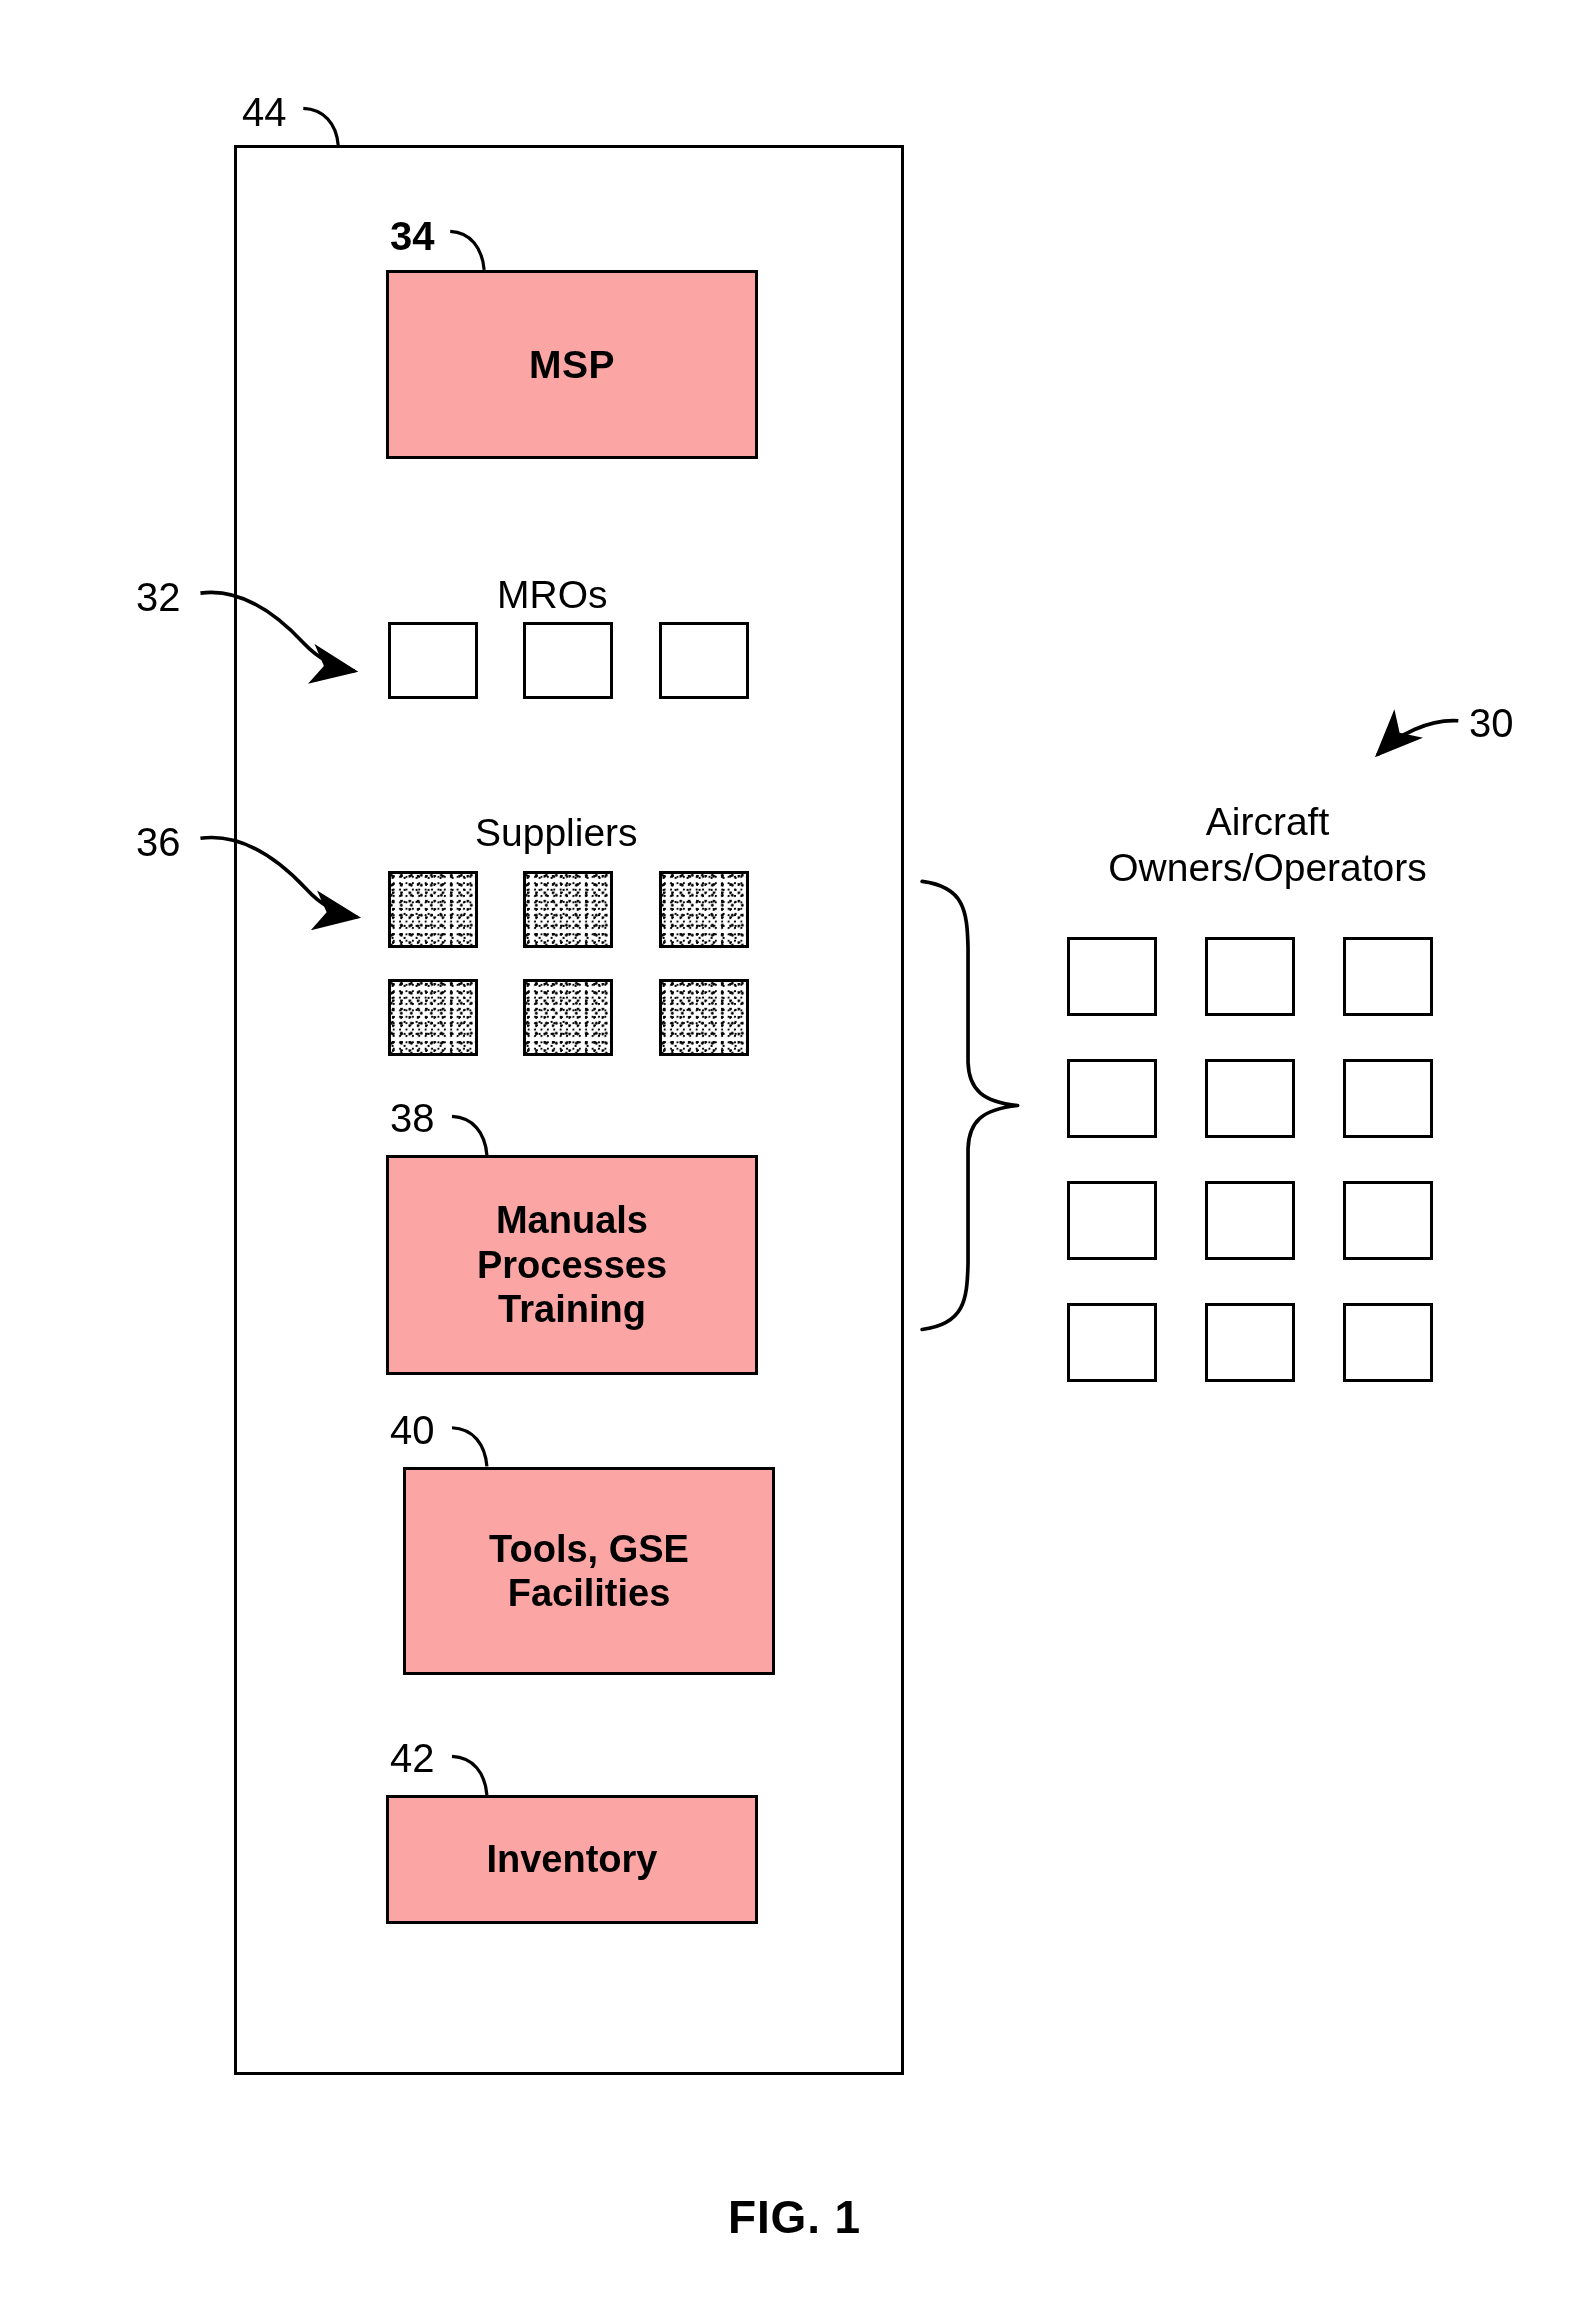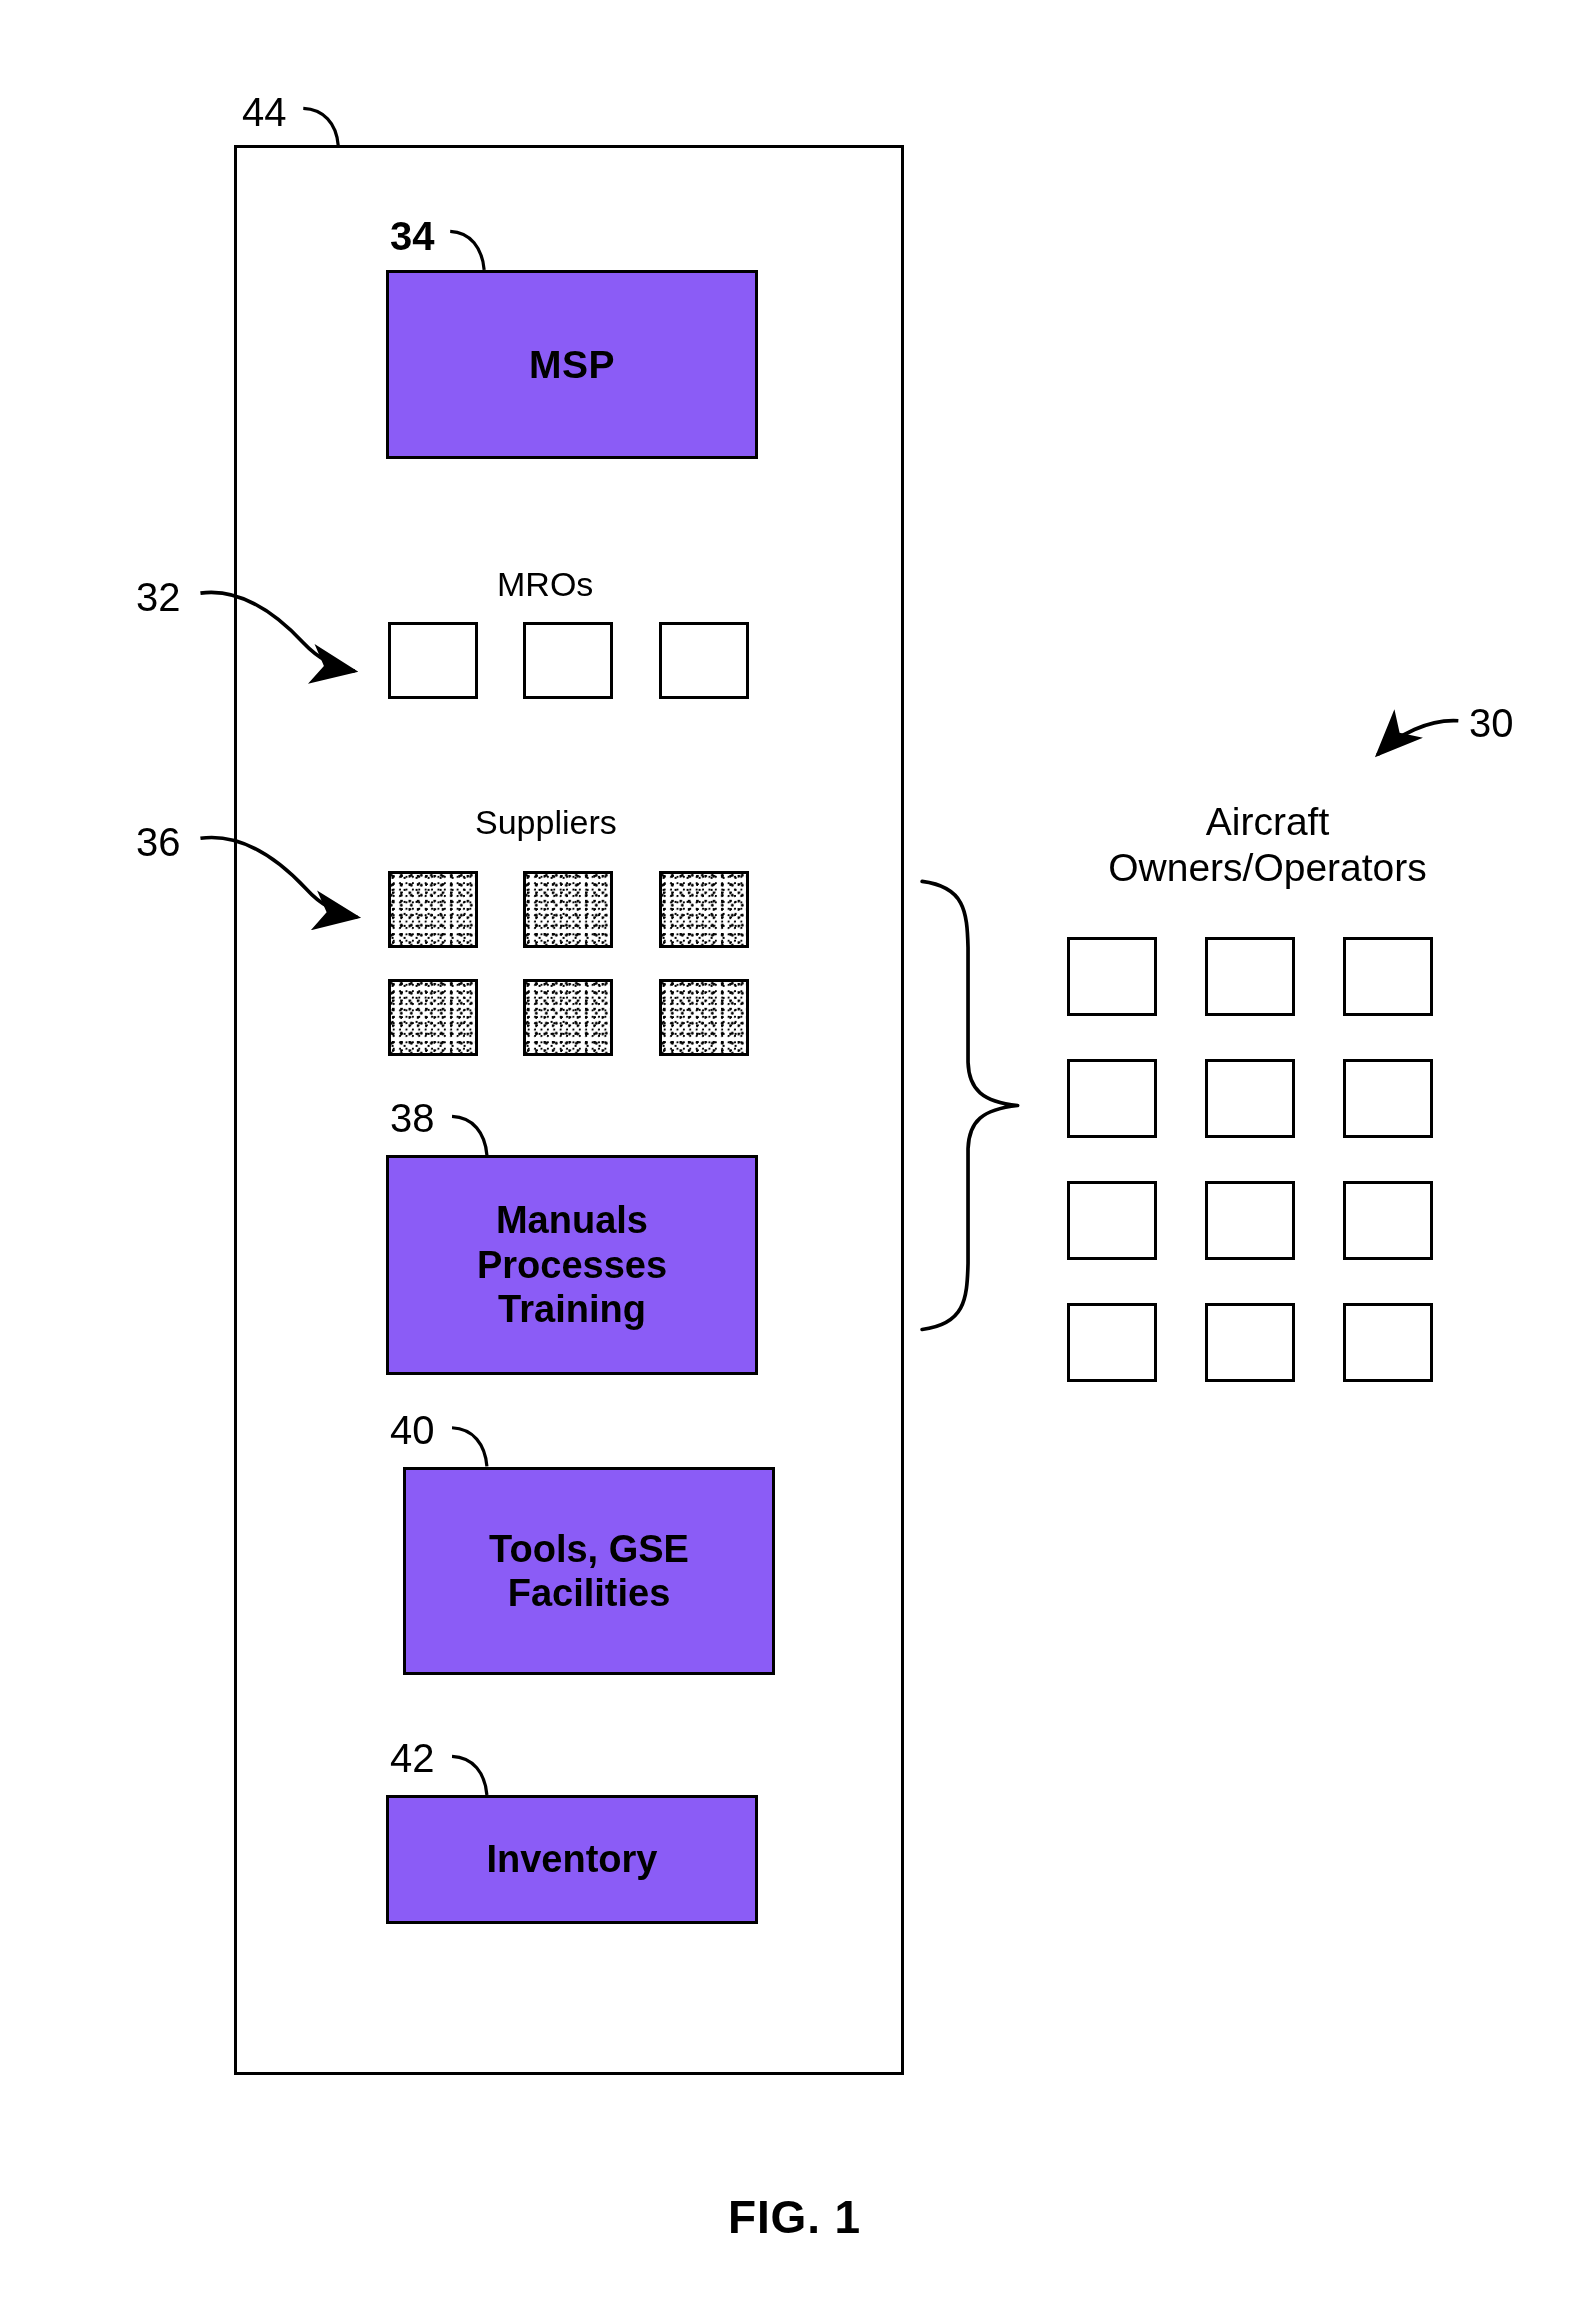--- a/index.html
+++ b/index.html
@@ -38,7 +38,7 @@
   .node-box {
     border: 3.7px solid #000000;
     box-sizing: border-box;
-    background: #8b5cf6;
+    background: #fca5a5;
     display: flex;
     align-items: center;
     justify-content: center;

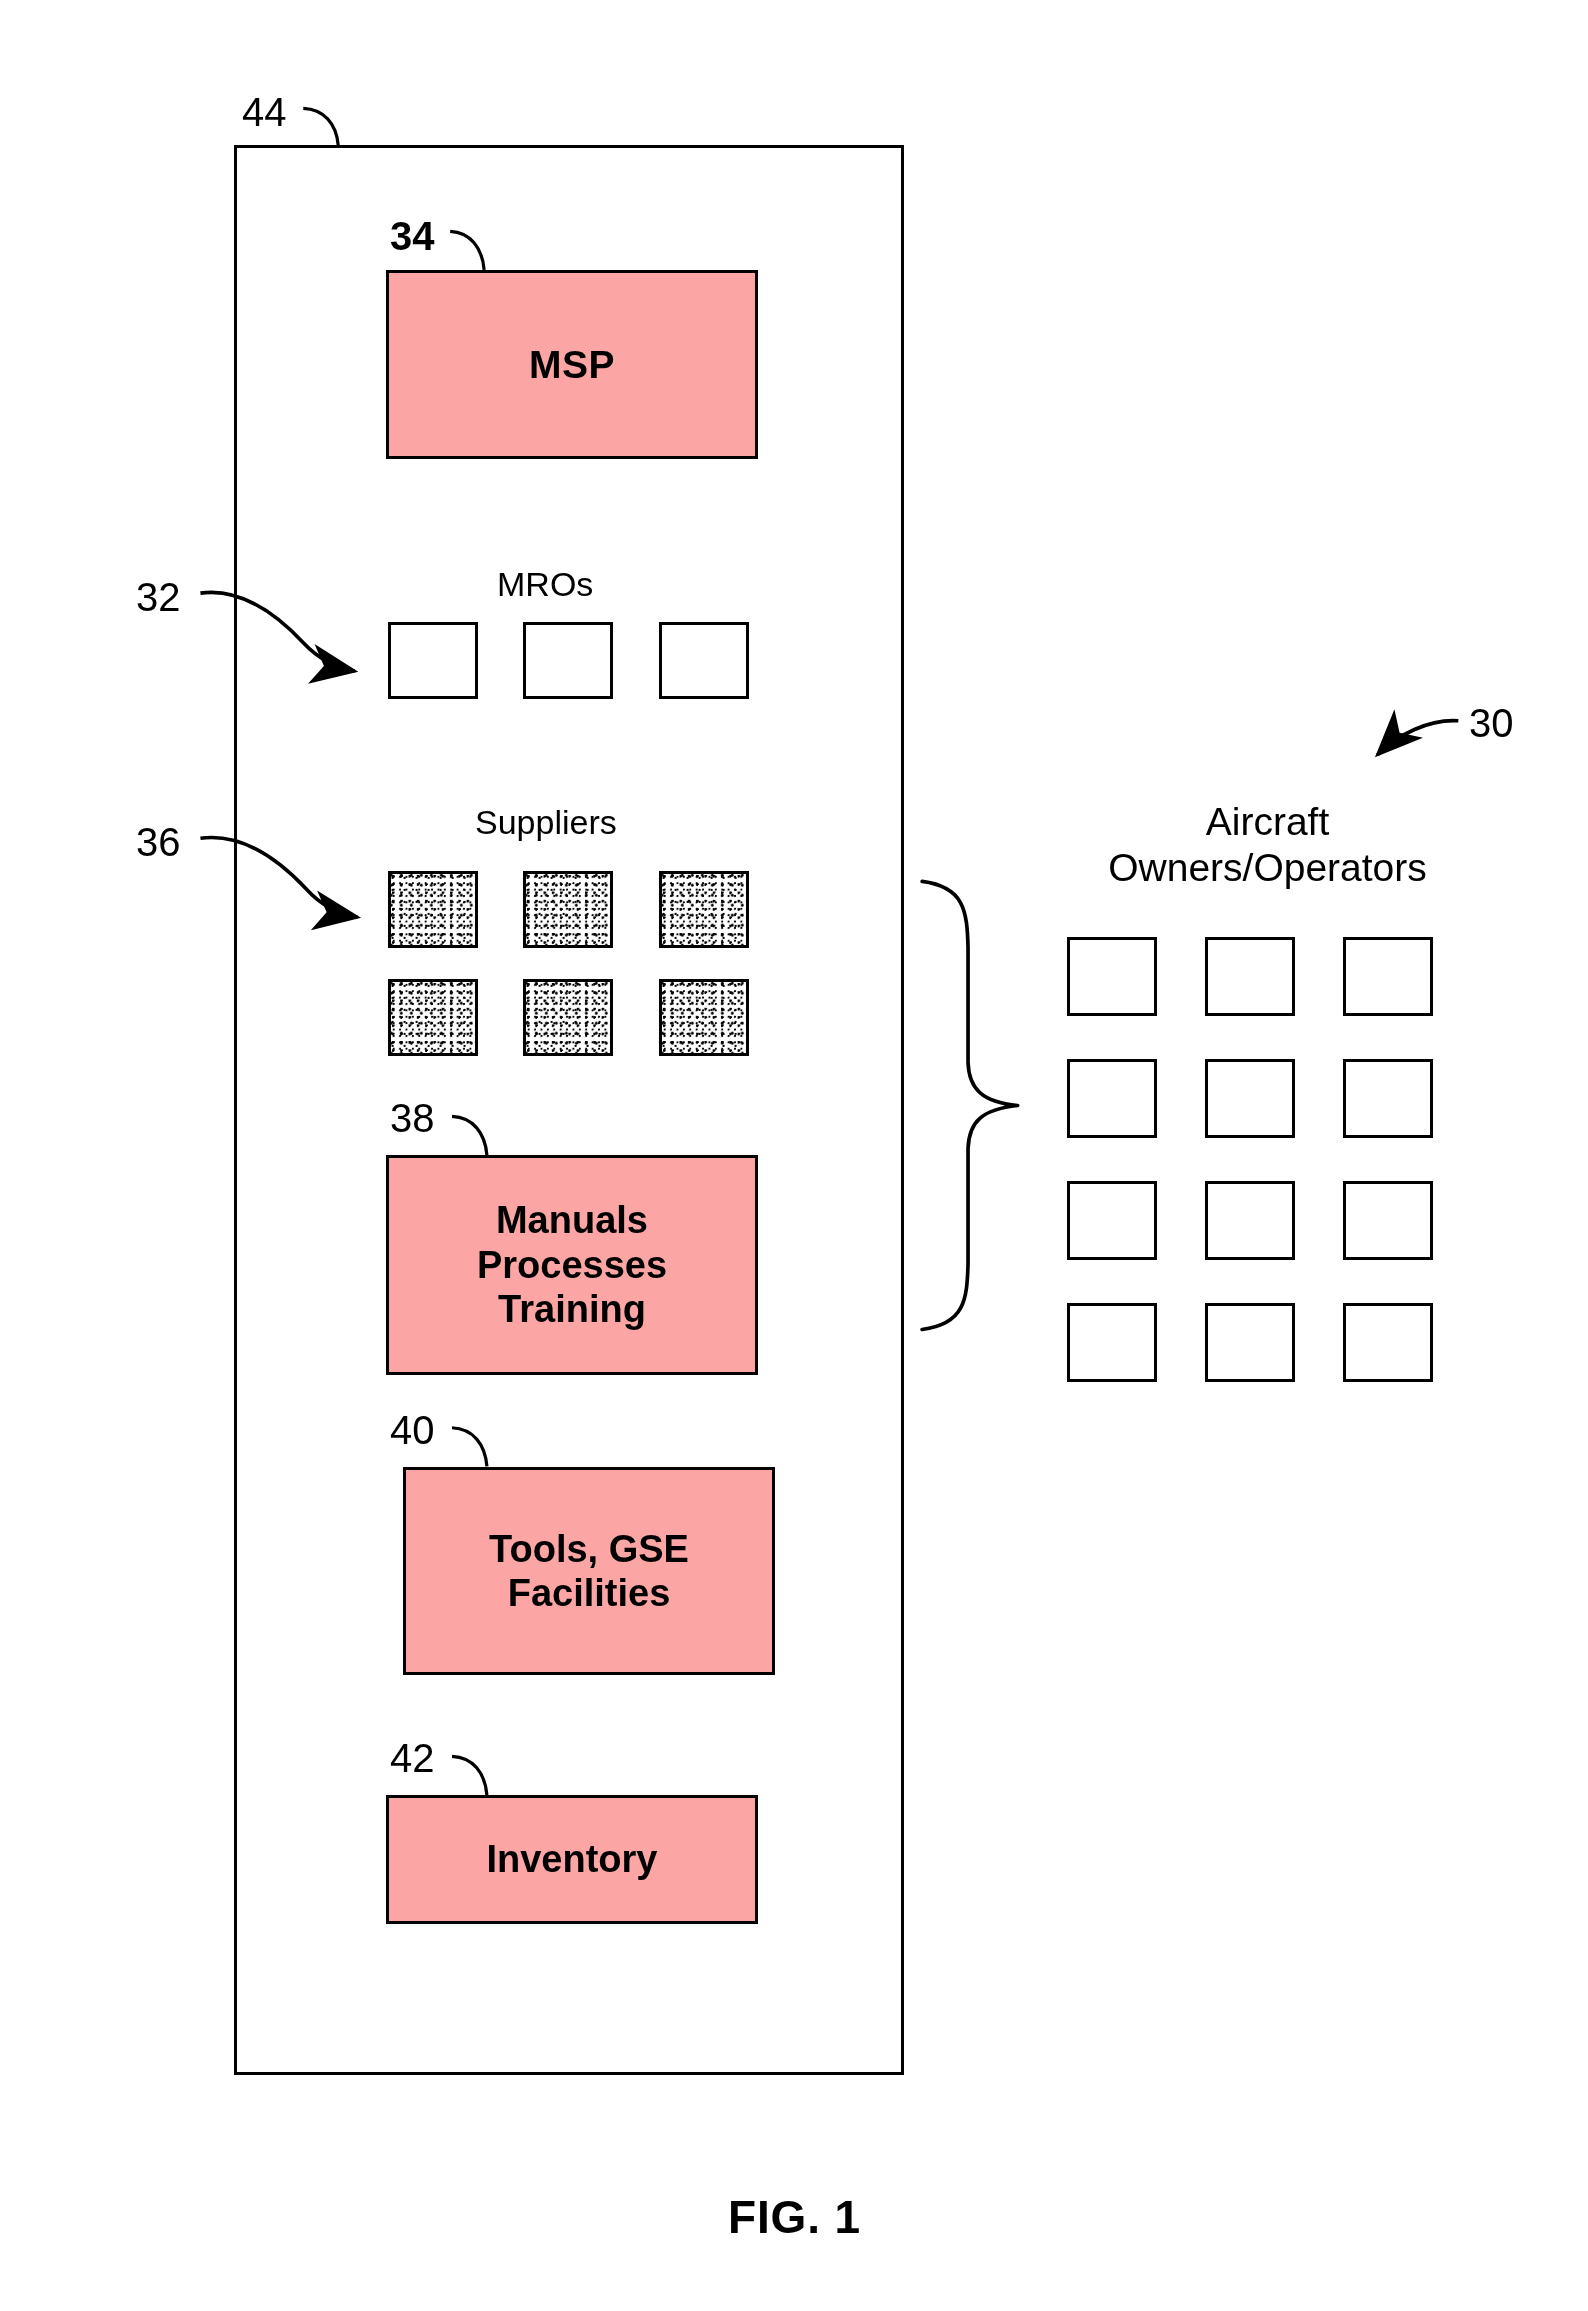--- a/index.html
+++ b/index.html
@@ -58,9 +58,10 @@
 
   
   .section-heading {
-    font-size: 34px;
+    font-size: 39px;
     white-space: nowrap;
     line-height: 1.0;
+    margin-top: 8px;
   }
 
   

